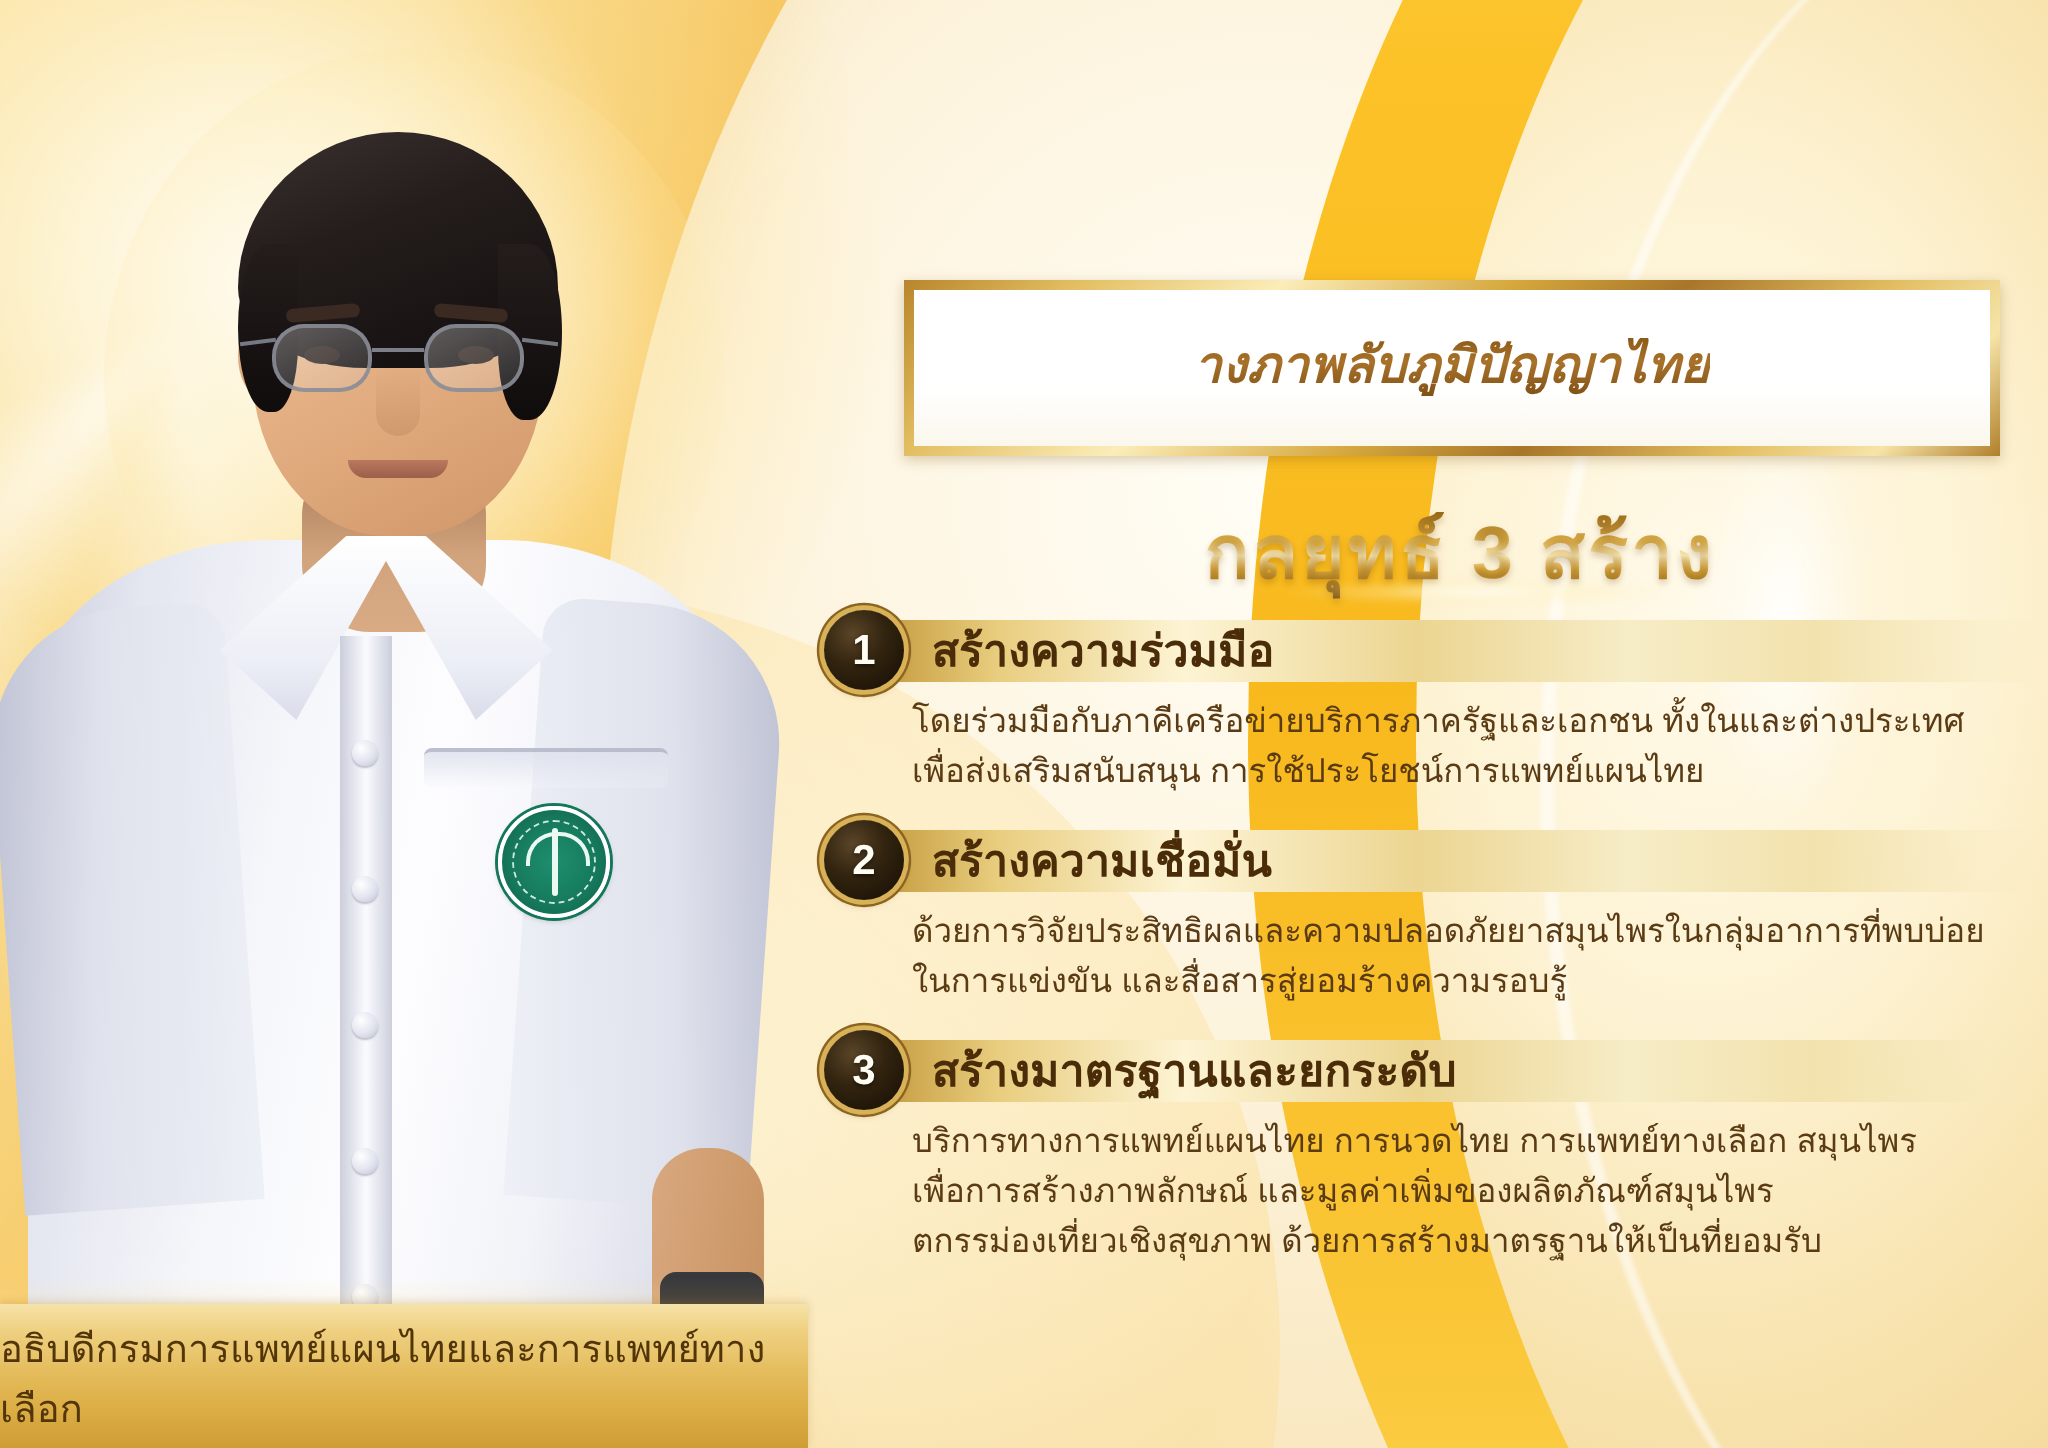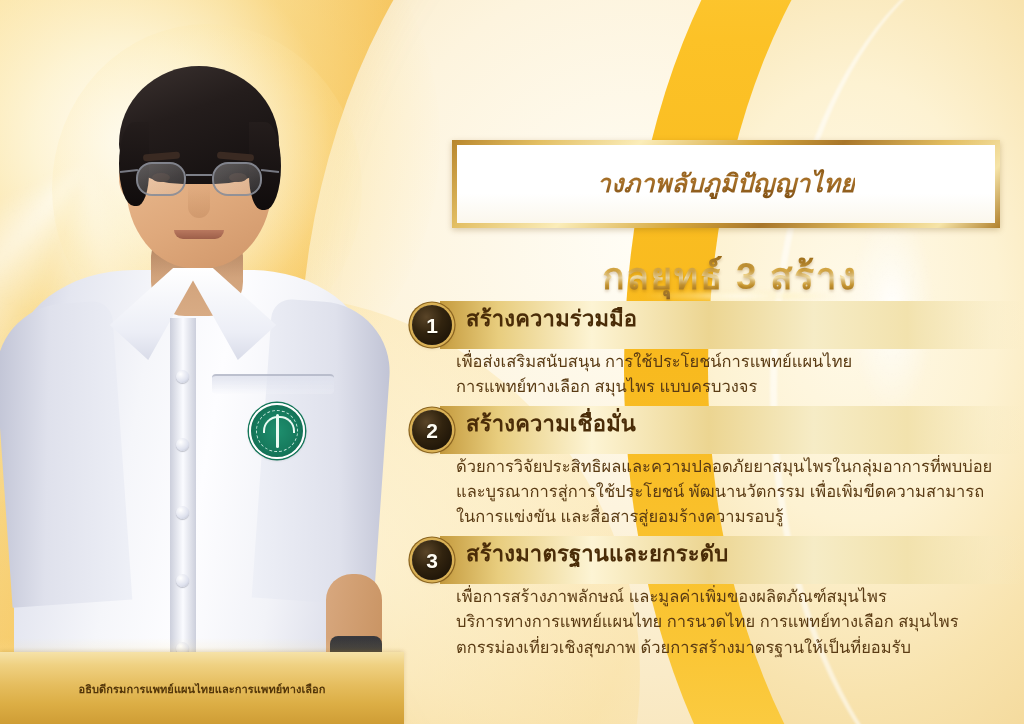--- a/index.html
+++ b/index.html
@@ -435,9 +435,9 @@
   .head-bar {
     position:relative;
     margin-left:-12px;
-    height:48px;
+    height:31px;
     flex:1;
-    display:flex; align-items:flex-start;
+    display:flex; align-items:center;
     padding-left:26px;
     background:linear-gradient(90deg,
       #c59b3e 0%, #e8cd7e 10%, #fdf4d4 26%, #ecd591 46%,

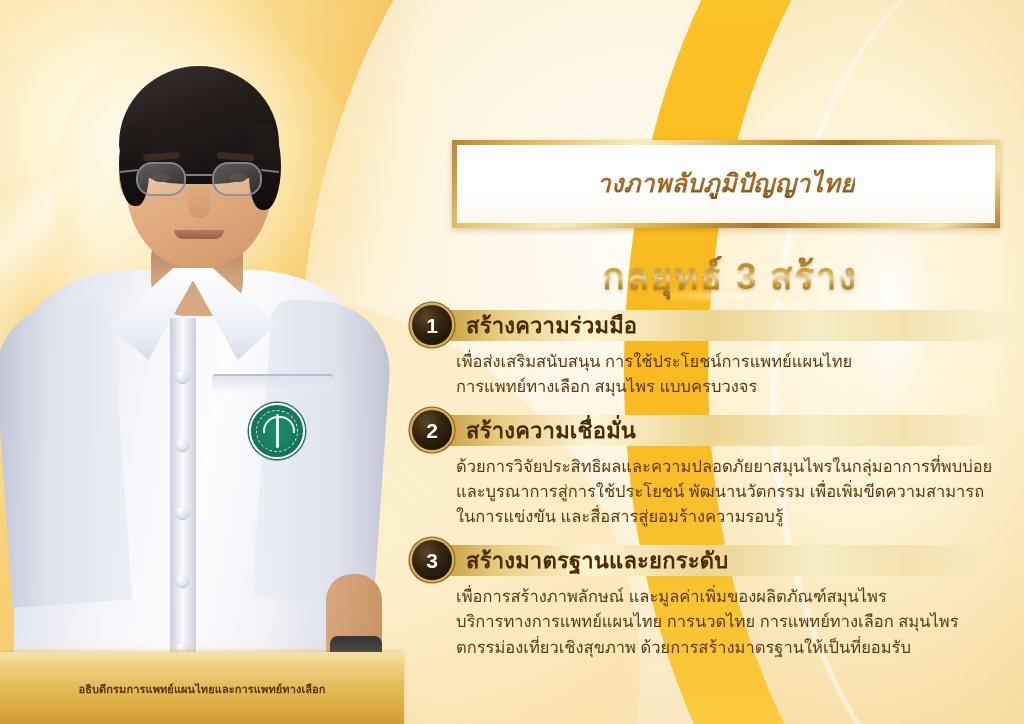--- a/index.html
+++ b/index.html
@@ -561,6 +561,7 @@
         </div>
       </div>
       <div class="item-body">
+        <div>โดยร่วมมือกับภาคีเครือข่ายบริการภาครัฐและเอกชน ทั้งในและต่างประเทศ</div>
         <div>เพื่อส่งเสริมสนับสนุน การใช้ประโยชน์การแพทย์แผนไทย</div>
         <div>การแพทย์ทางเลือก สมุนไพร แบบครบวงจร</div>
       </div>

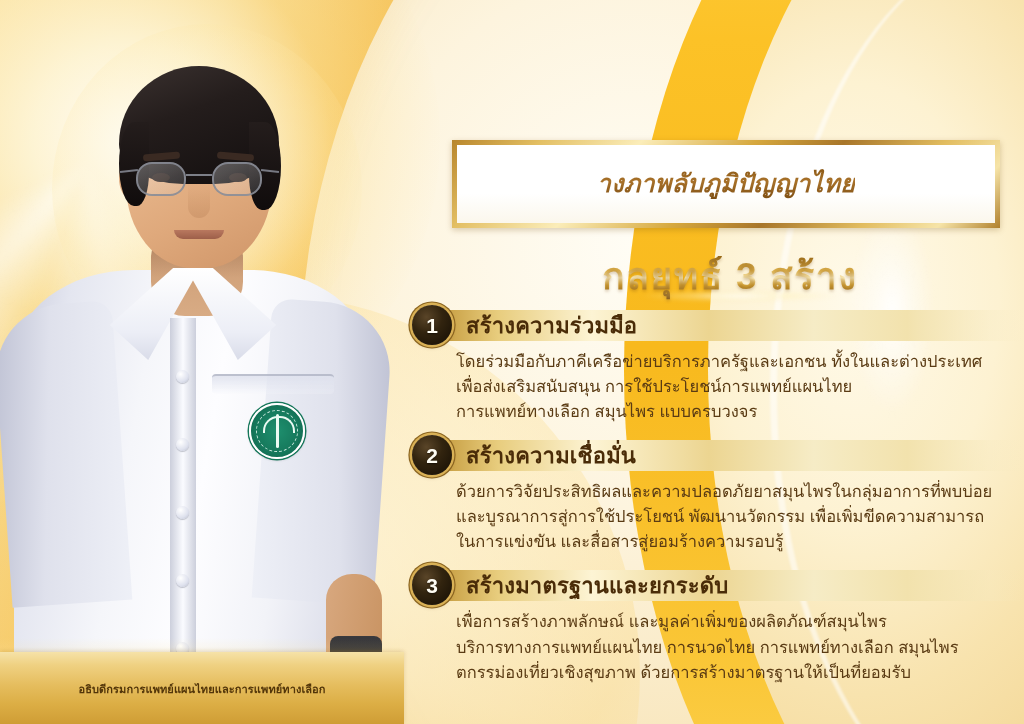--- a/index.html
+++ b/index.html
@@ -563,7 +563,6 @@
       <div class="item-body">
         <div>โดยร่วมมือกับภาคีเครือข่ายบริการภาครัฐและเอกชน ทั้งในและต่างประเทศ</div>
         <div>เพื่อส่งเสริมสนับสนุน การใช้ประโยชน์การแพทย์แผนไทย</div>
-        <div>การแพทย์ทางเลือก สมุนไพร แบบครบวงจร</div>
       </div>
     </div>
 

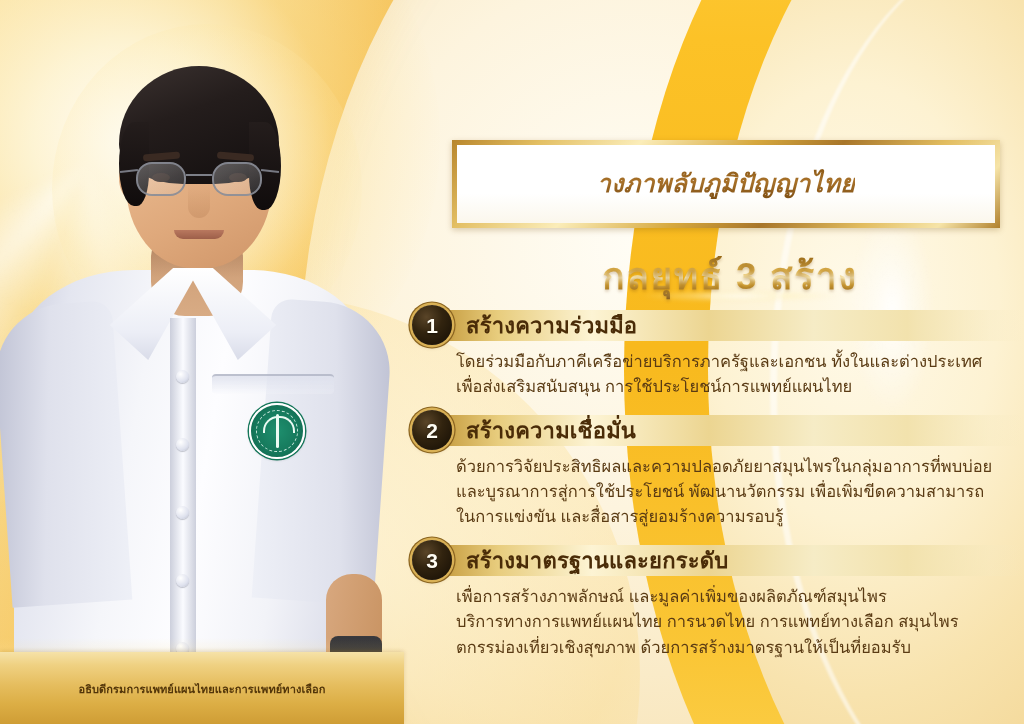--- a/index.html
+++ b/index.html
@@ -577,7 +577,6 @@
       </div>
       <div class="item-body">
         <div>ด้วยการวิจัยประสิทธิผลและความปลอดภัยยาสมุนไพรในกลุ่มอาการที่พบบ่อย</div>
-        <div>และบูรณาการสู่การใช้ประโยชน์  พัฒนานวัตกรรม เพื่อเพิ่มขีดความสามารถ</div>
         <div>ในการแข่งขัน และสื่อสารสู่ยอมร้างความรอบรู้</div>
       </div>
     </div>

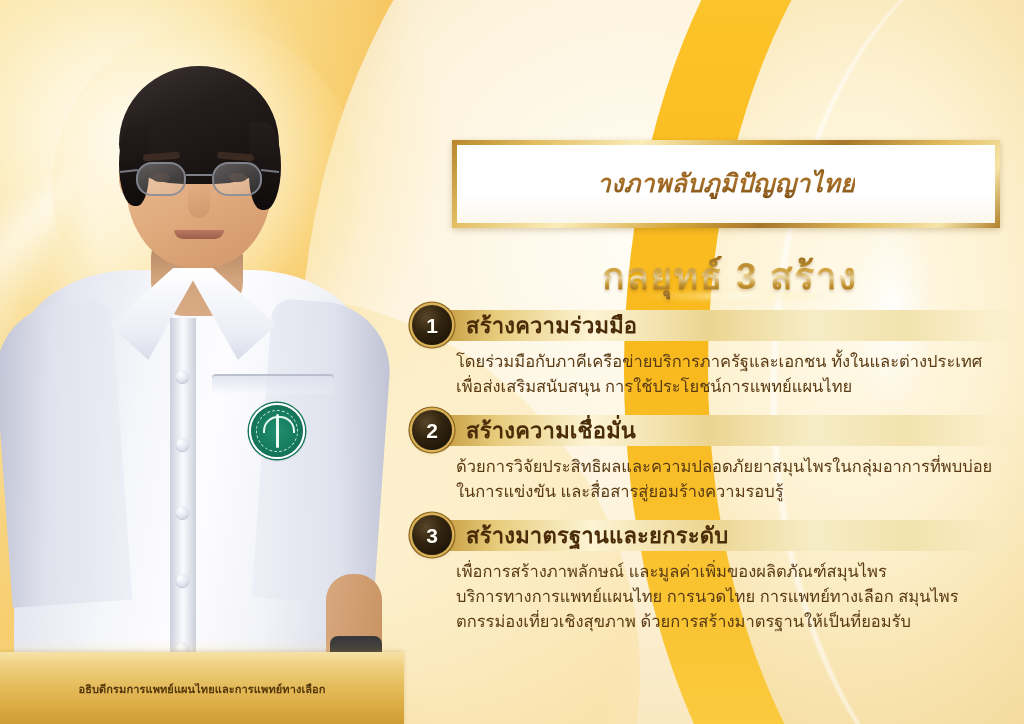--- a/index.html
+++ b/index.html
@@ -591,8 +591,8 @@
         </div>
       </div>
       <div class="item-body">
+        <div>บริการทางการแพทย์แผนไทย การนวดไทย การแพทย์ทางเลือก สมุนไพร</div>
         <div>เพื่อการสร้างภาพลักษณ์ และมูลค่าเพิ่มของผลิตภัณฑ์สมุนไพร</div>
-        <div>บริการทางการแพทย์แผนไทย การนวดไทย การแพทย์ทางเลือก สมุนไพร</div>
         <div>ตกรรม่องเที่ยวเชิงสุขภาพ ด้วยการสร้างมาตรฐานให้เป็นที่ยอมรับ</div>
       </div>
     </div>

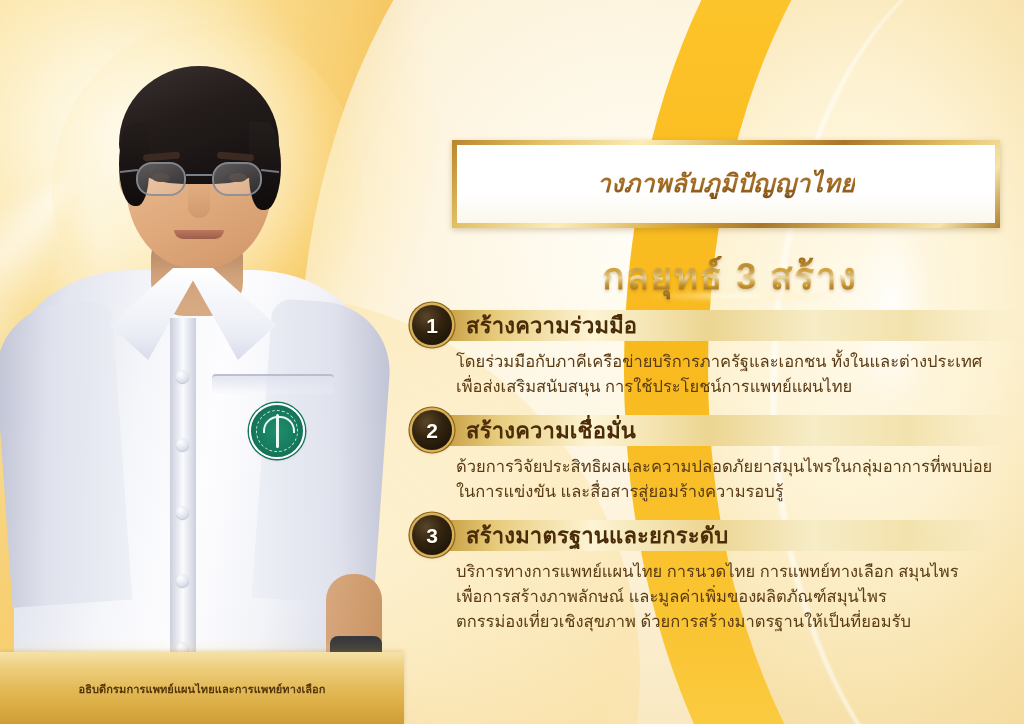--- a/index.html
+++ b/index.html
@@ -476,7 +476,7 @@
   }
   .caption-role {
     margin-top:2px;
-    font-size:11px; font-weight:bold;
+    font-size:19px; font-weight:normal;
     color:#523509;
     letter-spacing:0.1px;
   }

